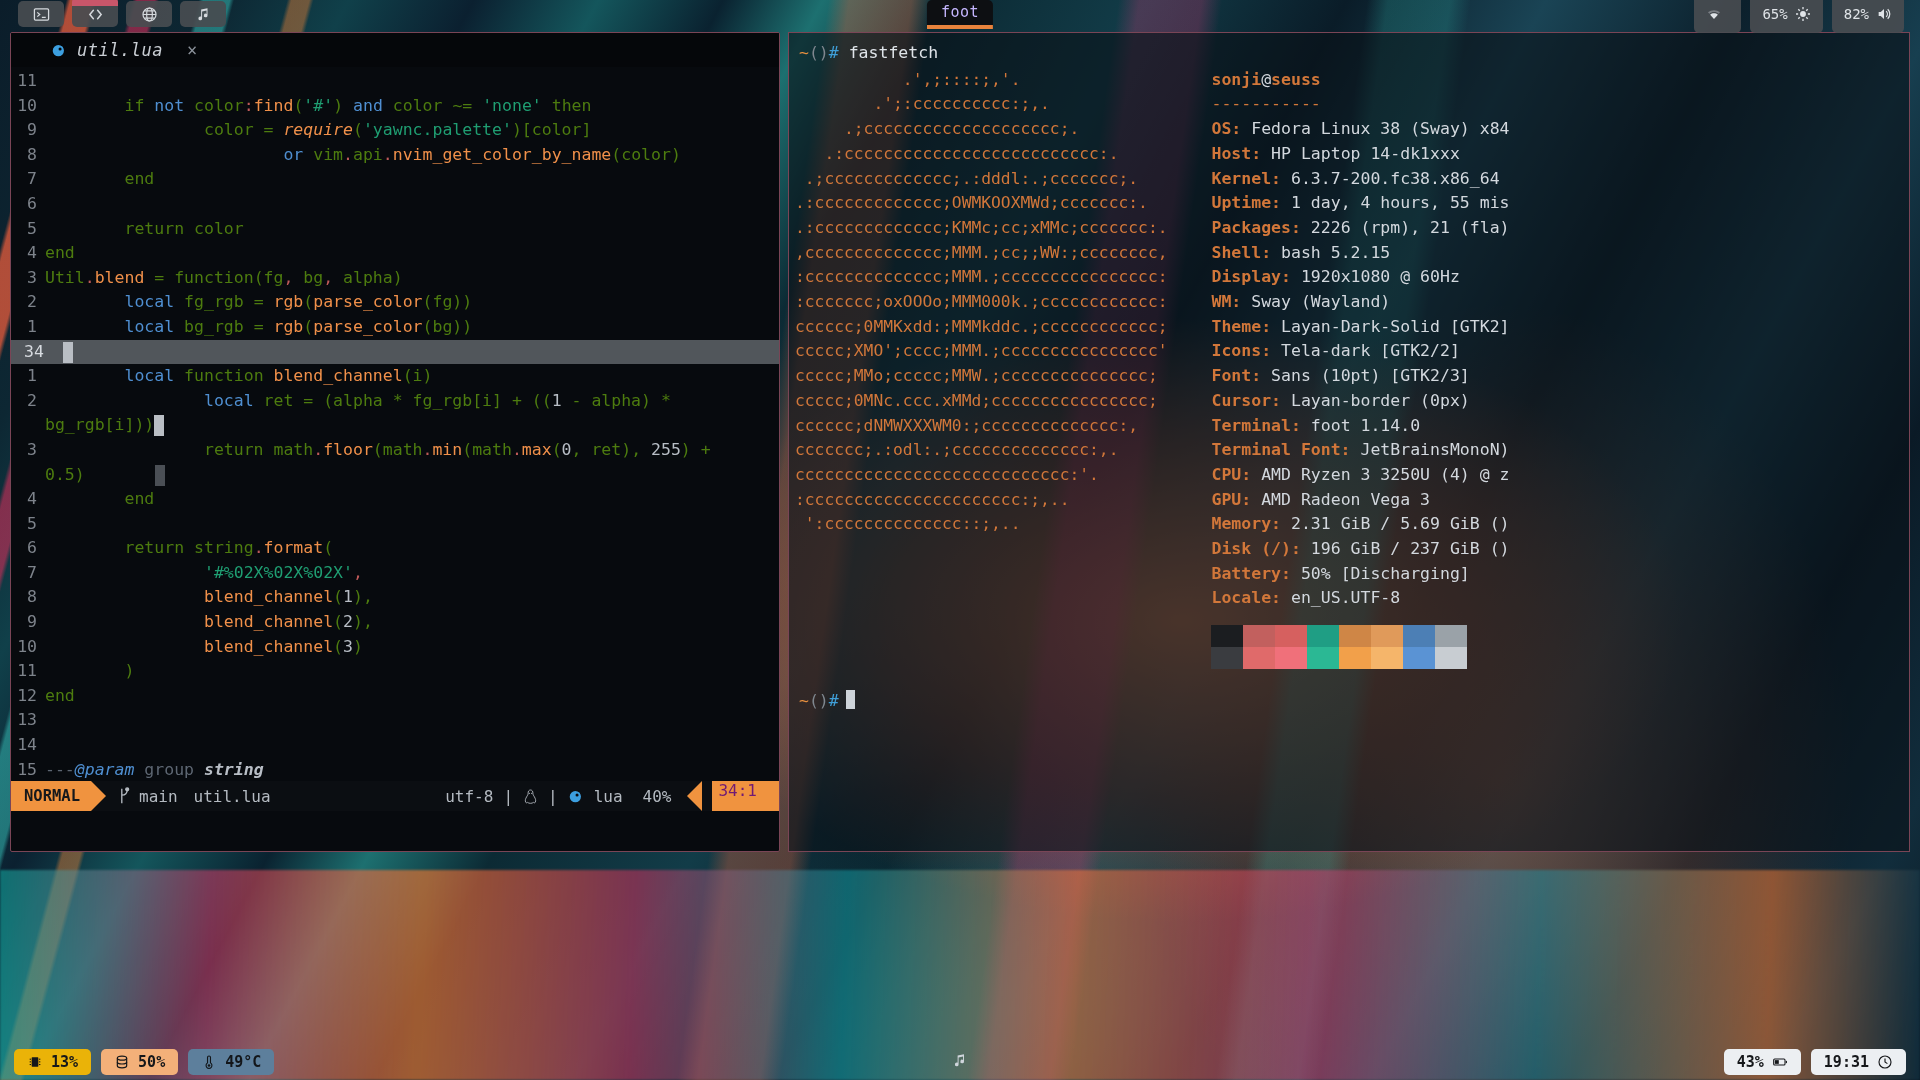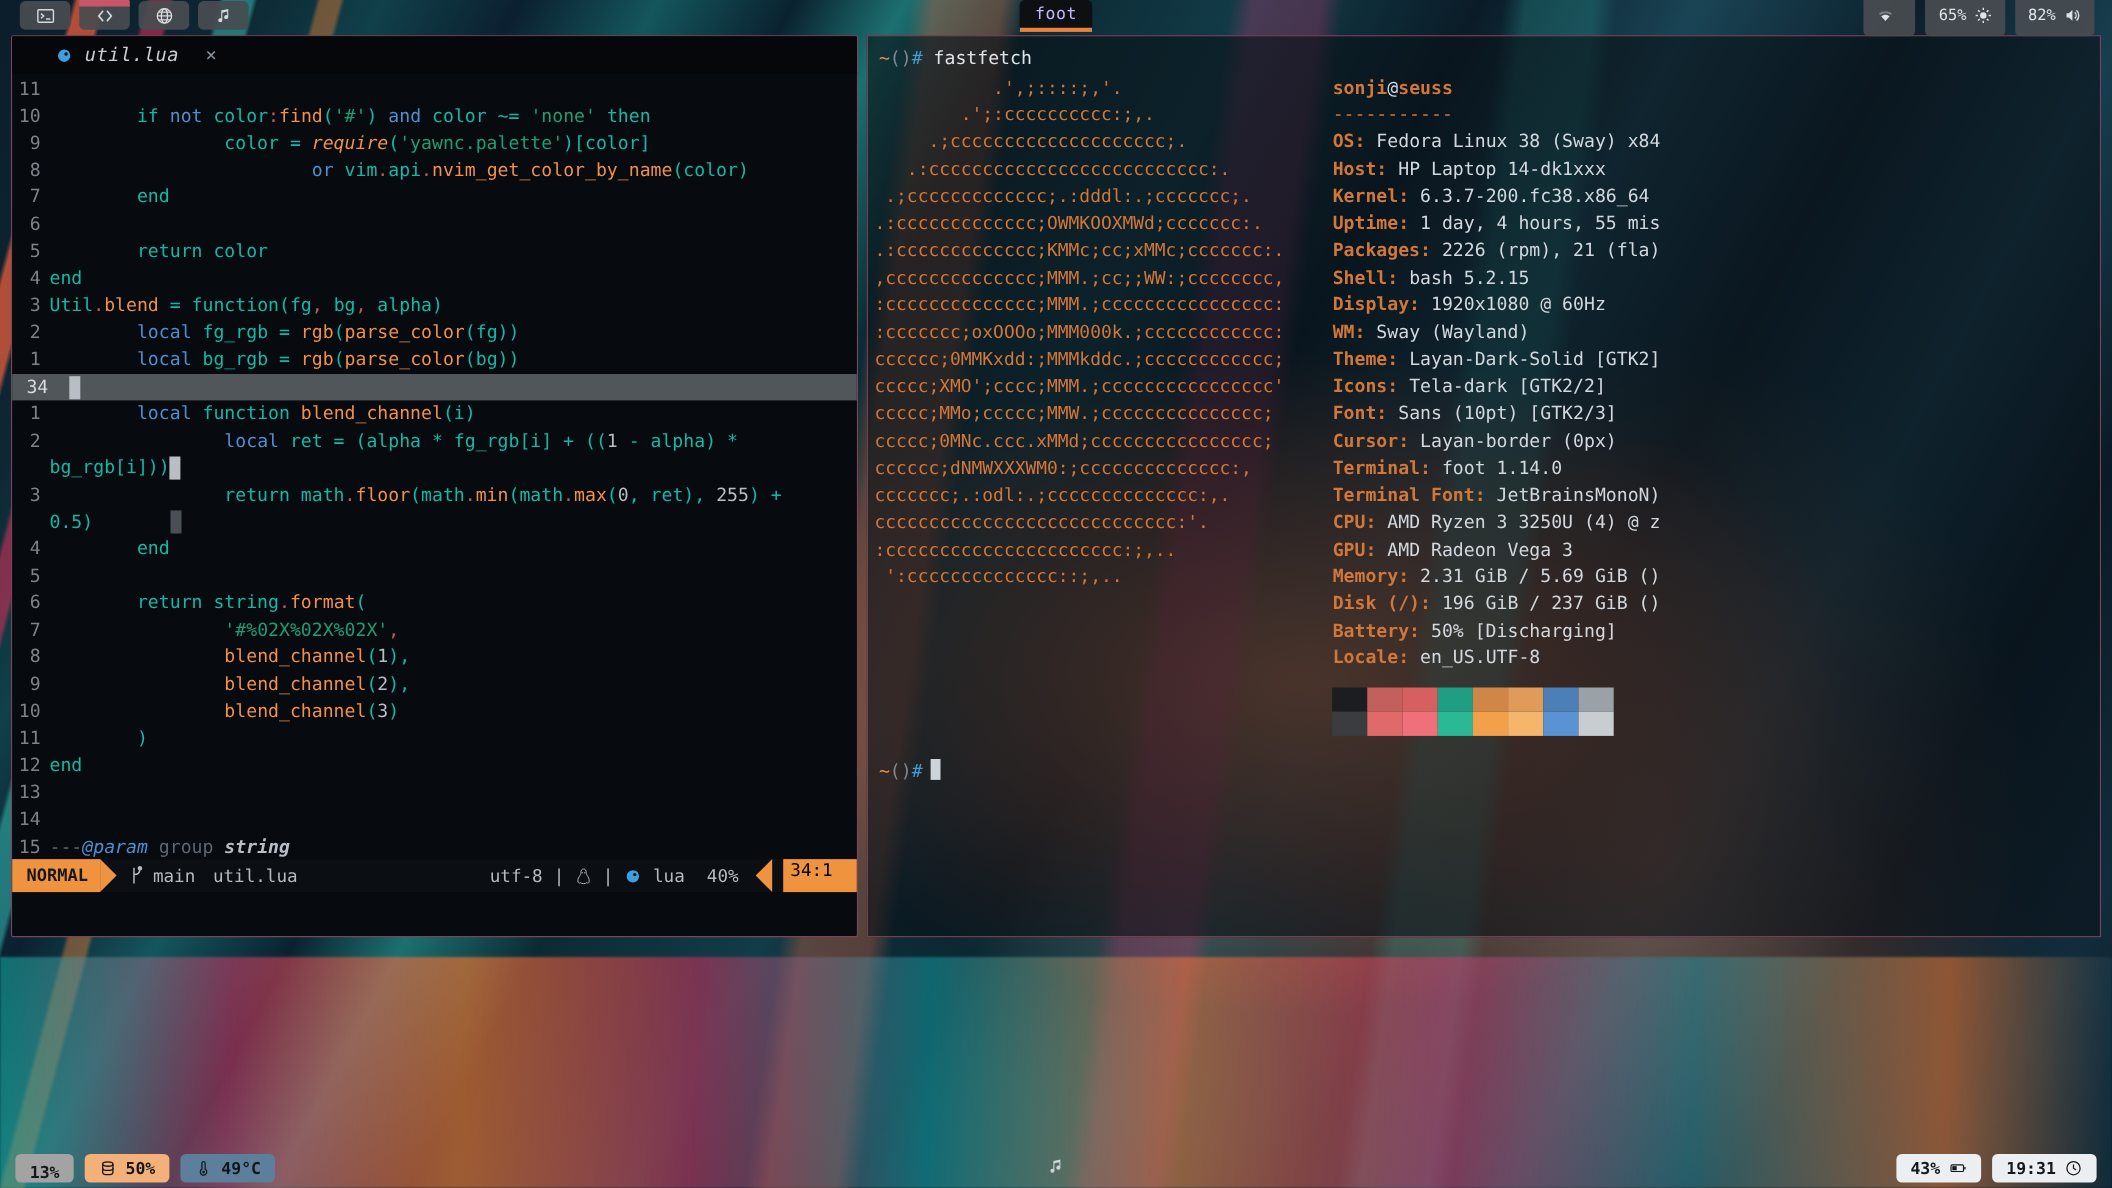--- a/index.html
+++ b/index.html
@@ -131,7 +131,7 @@
   .str  { color: #1f9e72; }
   .pun  { color: #c05a5a; }
   .num  { color: #b8bec6; }
-  .var  { color: #14b8a6; }
+  .var  { color: #4d7c0f; }
   .cmt  { color: #5d6672; }
   .param{ color: #4f8fd1; font-style: italic; }
   .ptype{ color: #b8bec6; font-style: italic; font-weight: bold; }

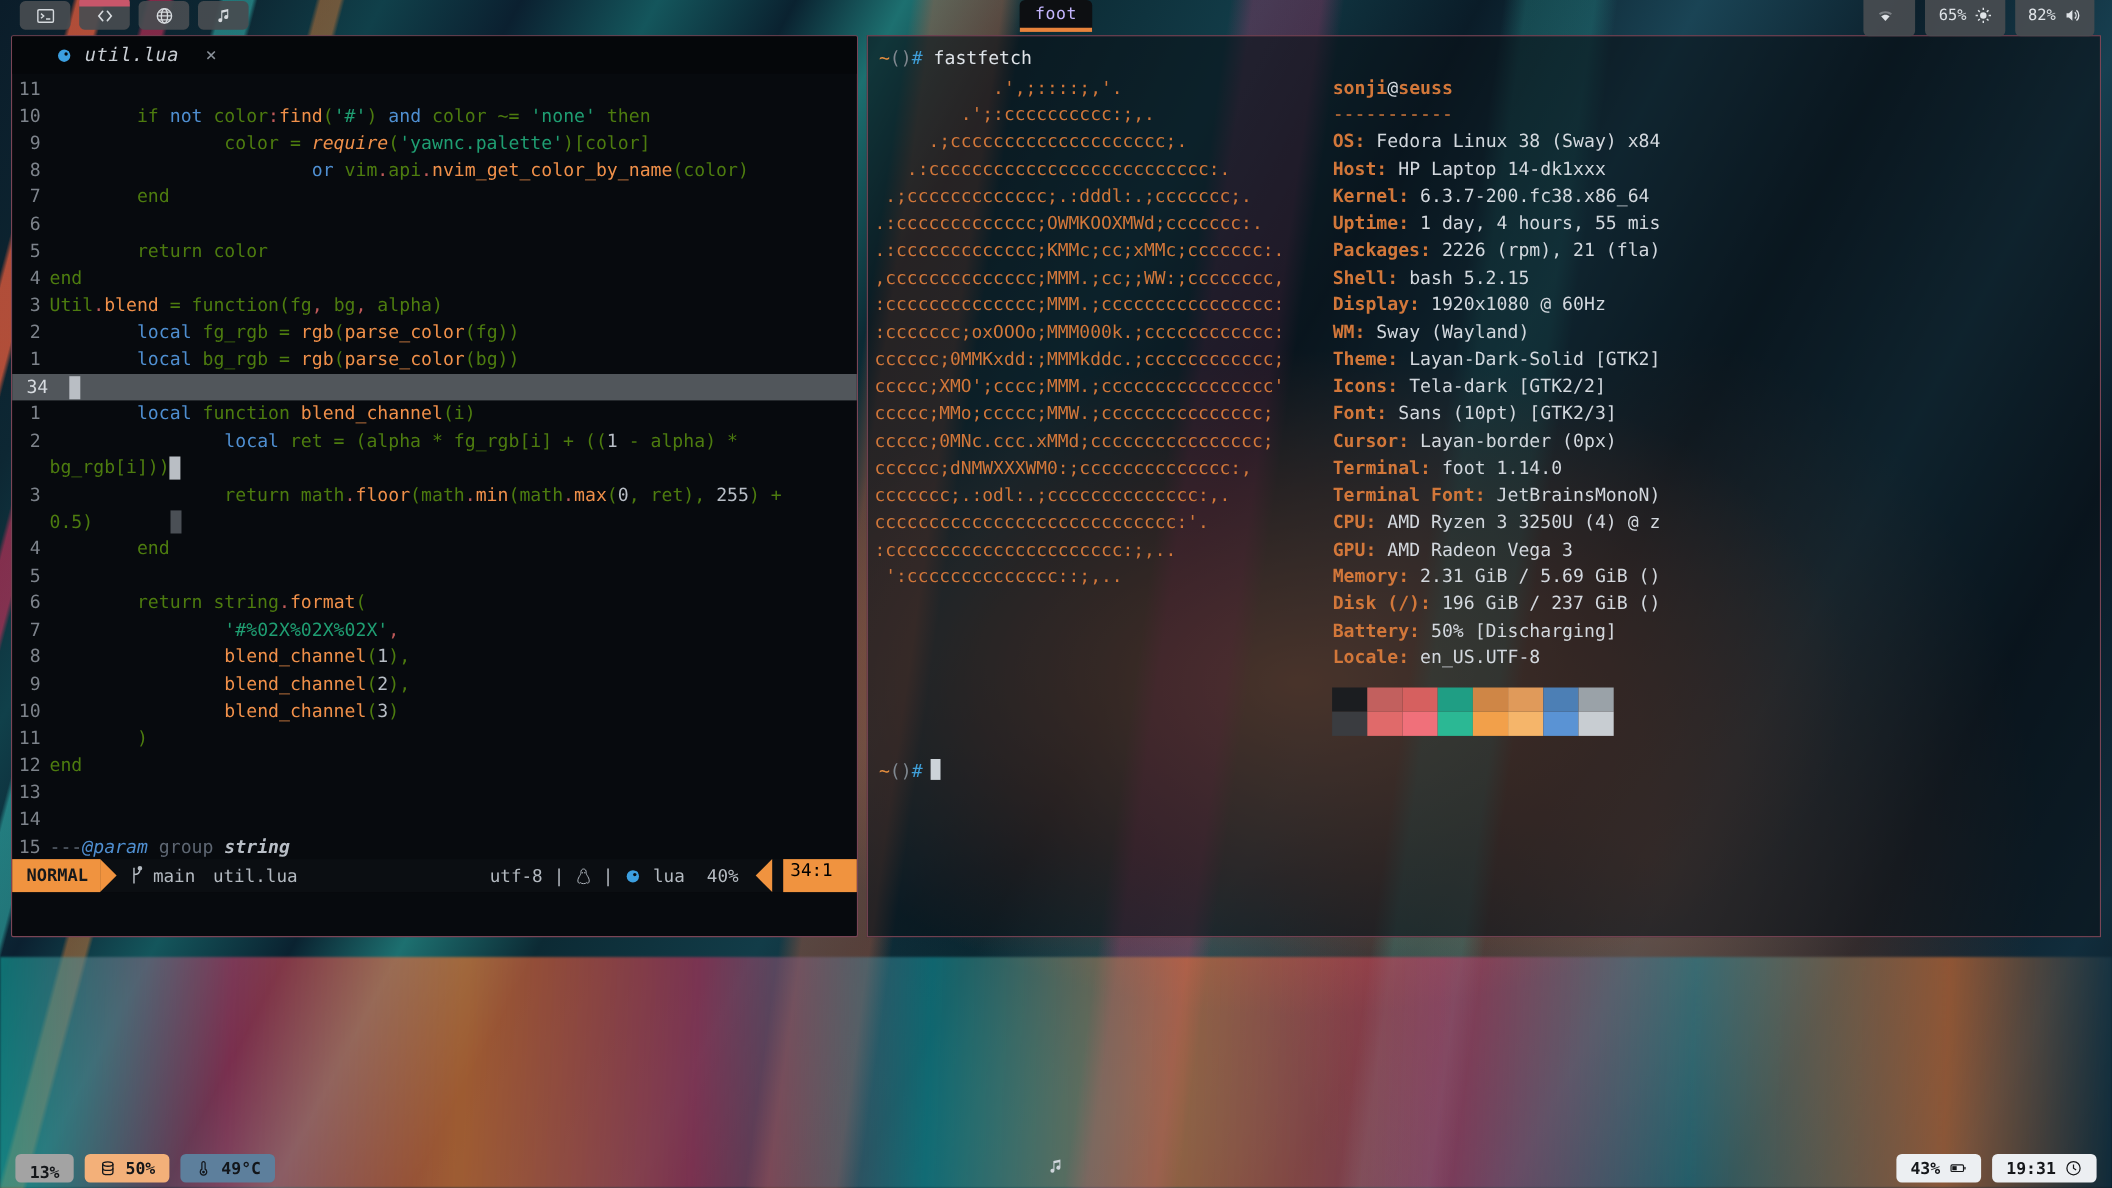--- a/index.html
+++ b/index.html
@@ -156,7 +156,7 @@
     width: 0; height: 0; border-right: 15px solid #f0933f;
     border-top: 15px solid transparent; border-bottom: 15px solid transparent;
   }
-  #sl-pos { background: #f0933f; color: #000000; height: 30px; display: flex;
+  #sl-pos { background: #f0933f; color: #701a75; height: 30px; display: flex;
             align-items: center; padding: 0 22px 12px 6px; font-size: 16px; }
   #cmdline {
     position: absolute; left: 0; right: 0; bottom: 8px; height: 28px;

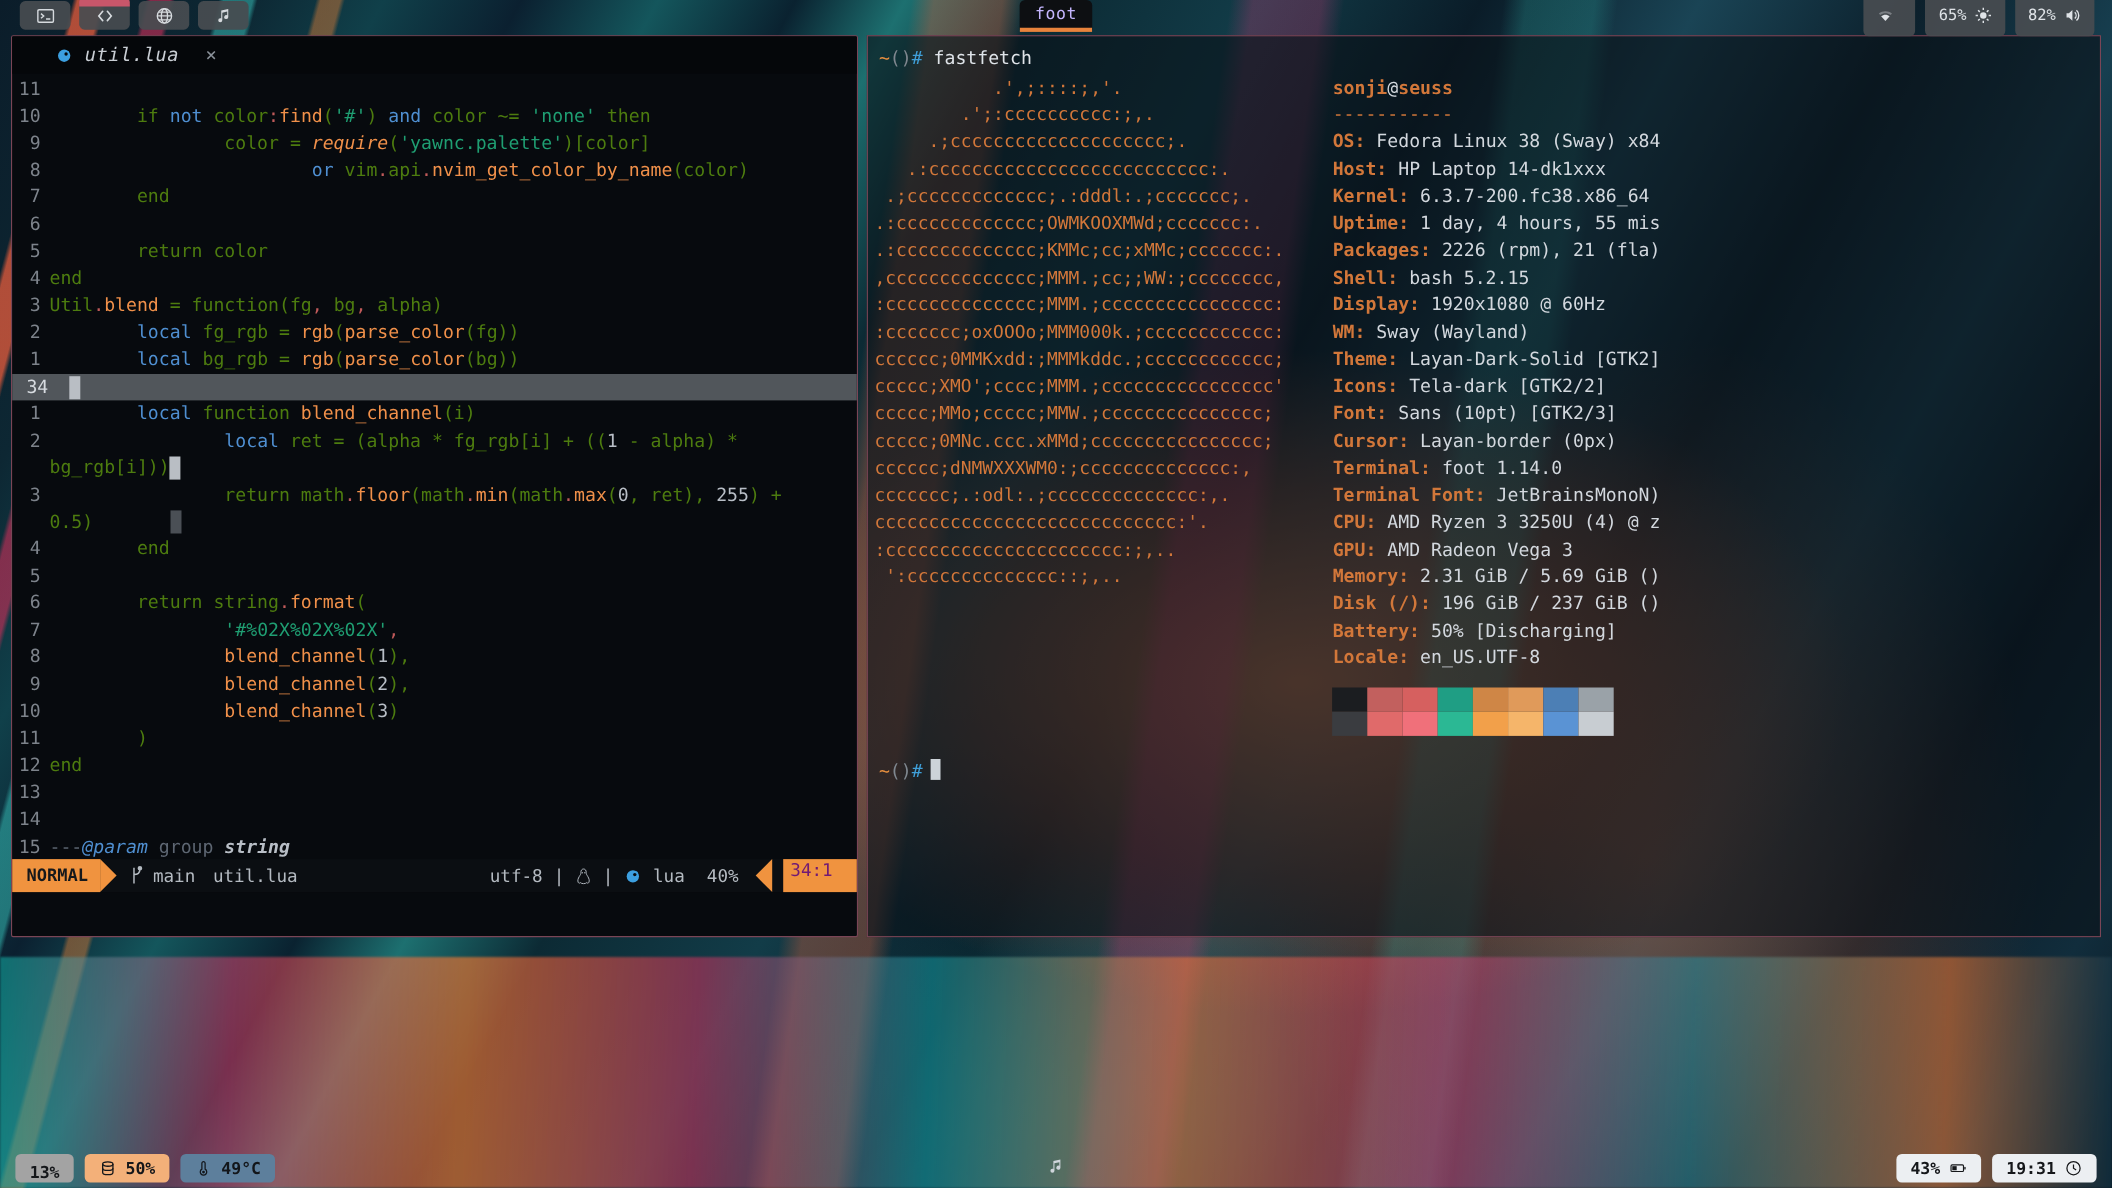--- a/index.html
+++ b/index.html
@@ -210,7 +210,7 @@
     gap: 8px; padding: 0 13px; font-size: 15px; color: #15171a; font-weight: bold;
   }
   .bpill svg { width: 16px; height: 16px; }
-  #b-cpu  { background: #a3a3a3; flex-direction: column; }
+  #b-cpu  { background: #eab308; }
   #b-mem  { background: #f3b079; }
   #b-temp { background: #5d7f9c; color: #13161a; }
   #bottombar .center { position: absolute; left: 50%; transform: translateX(-50%); color: #cfd5db; }

